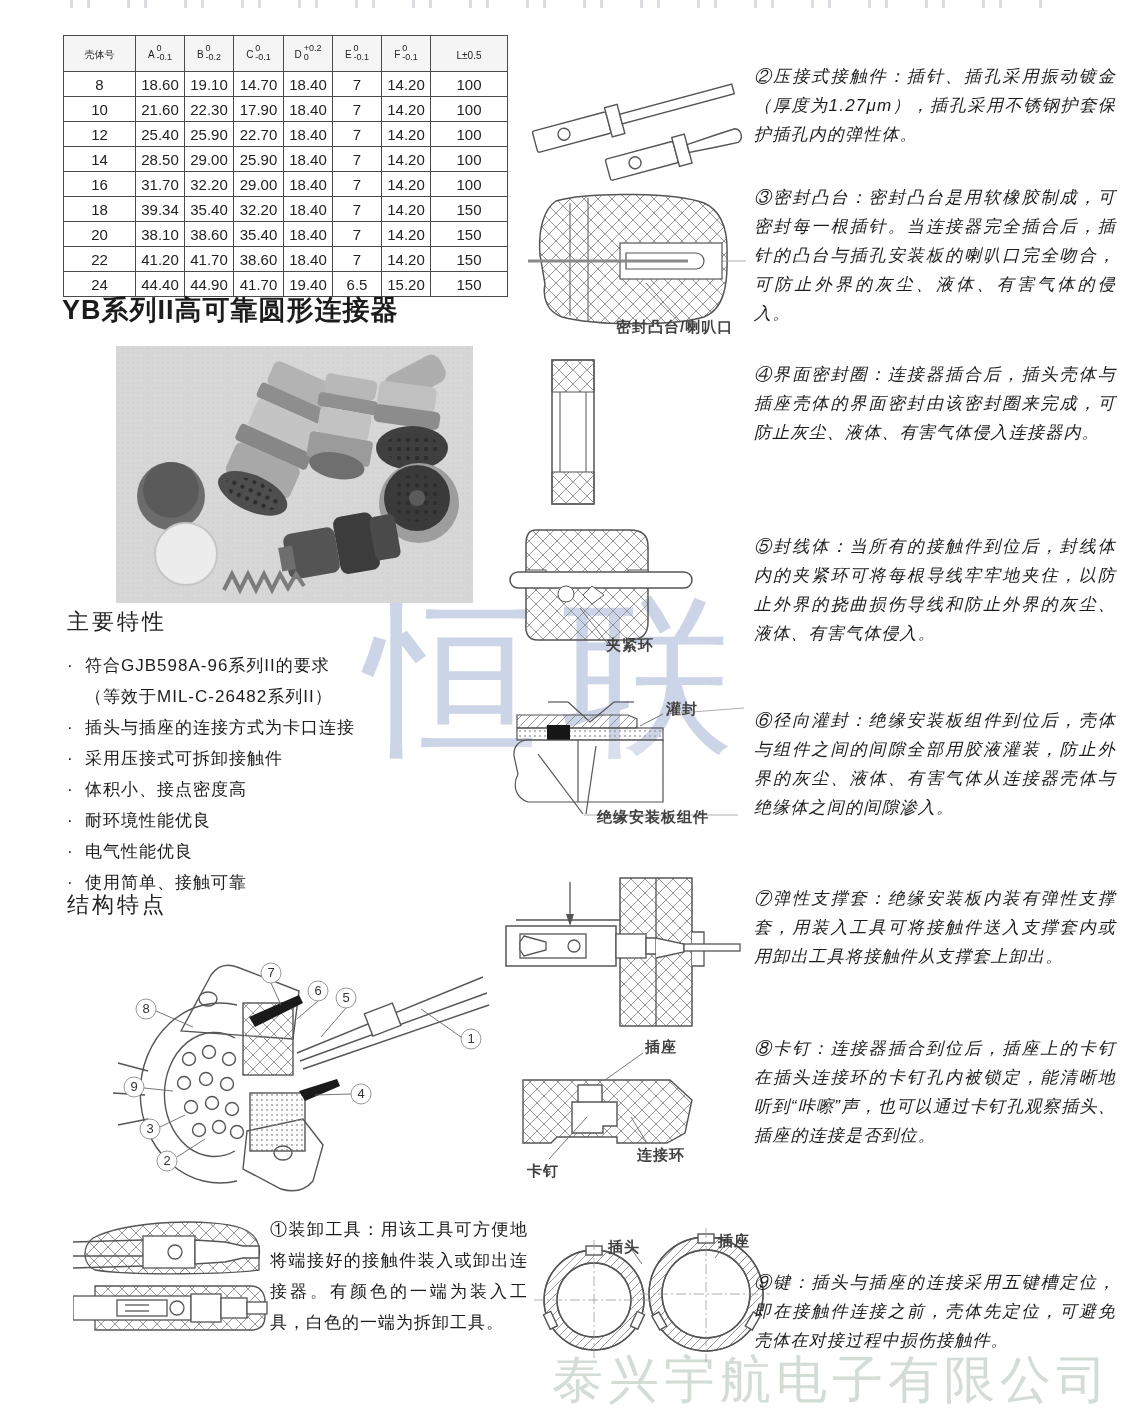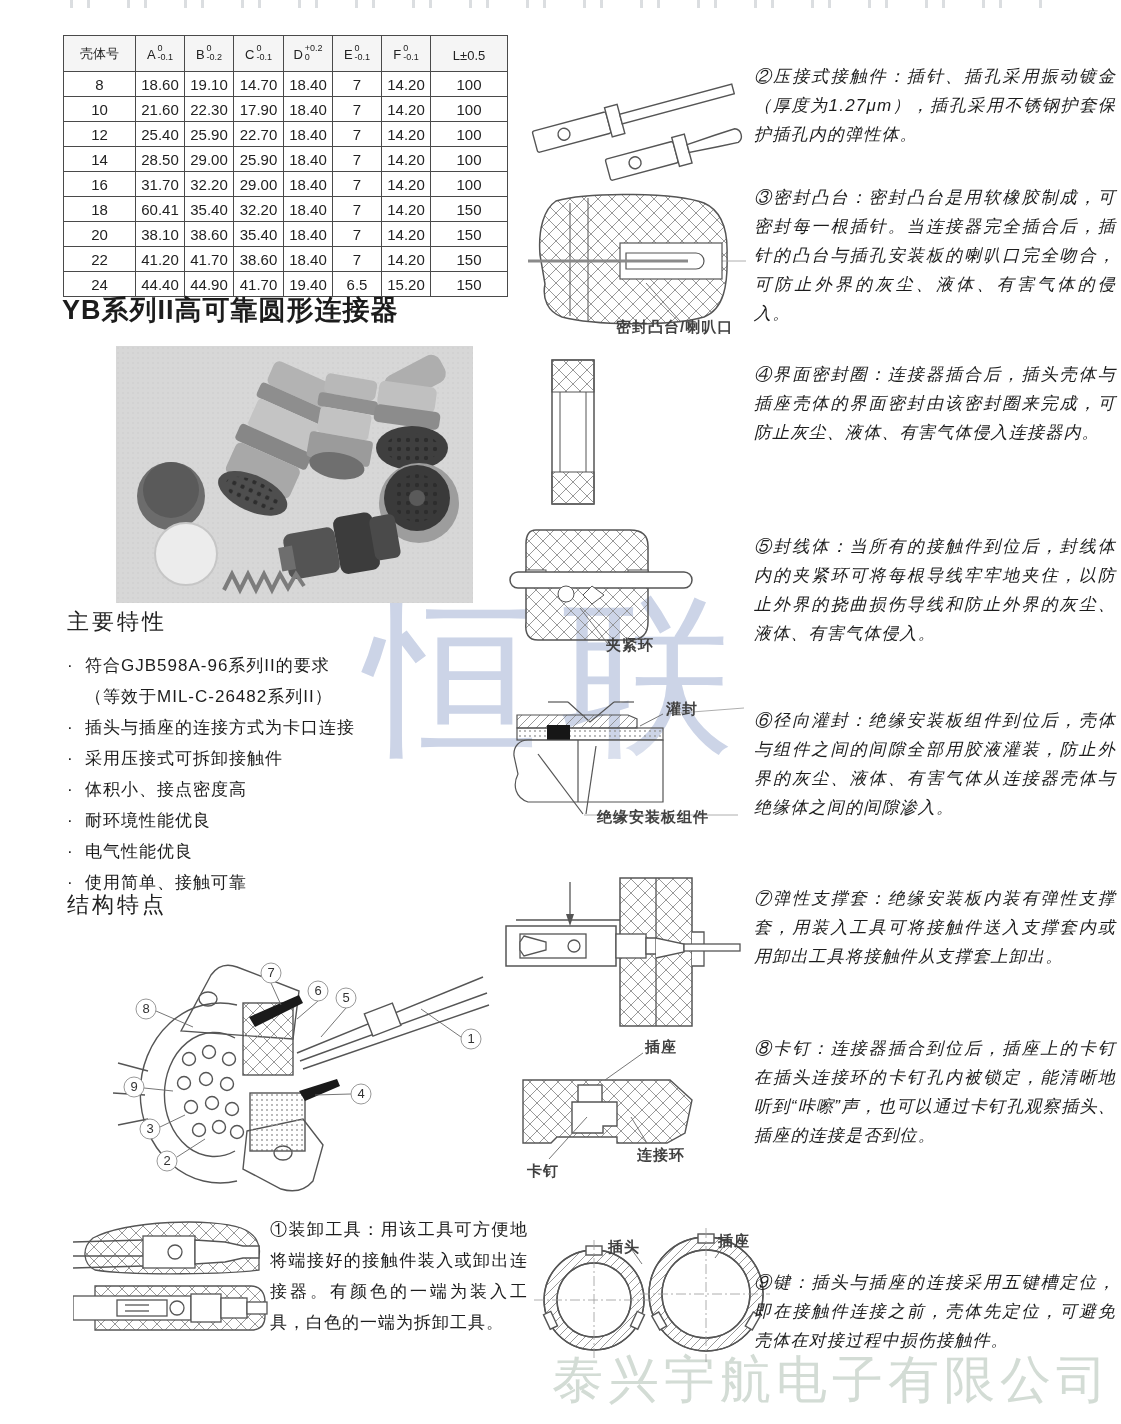--- a/index.html
+++ b/index.html
@@ -19,7 +19,7 @@
   .dim th,.dim td{border:1px solid #4a4a4a;text-align:center;padding:0;height:24px;
                   font-weight:400;color:#222;}
   .dim thead th{height:35px;background:#f5f5f5;}
-  .dim .lt{font-size:13px;vertical-align:middle;}
+  .dim .lt{font-size:10px;vertical-align:middle;}
   .tol{display:inline-flex;flex-direction:column;font-size:9px;line-height:9px;
        vertical-align:middle;margin-left:2px;text-align:left;transform:translateY(-1px);}
   

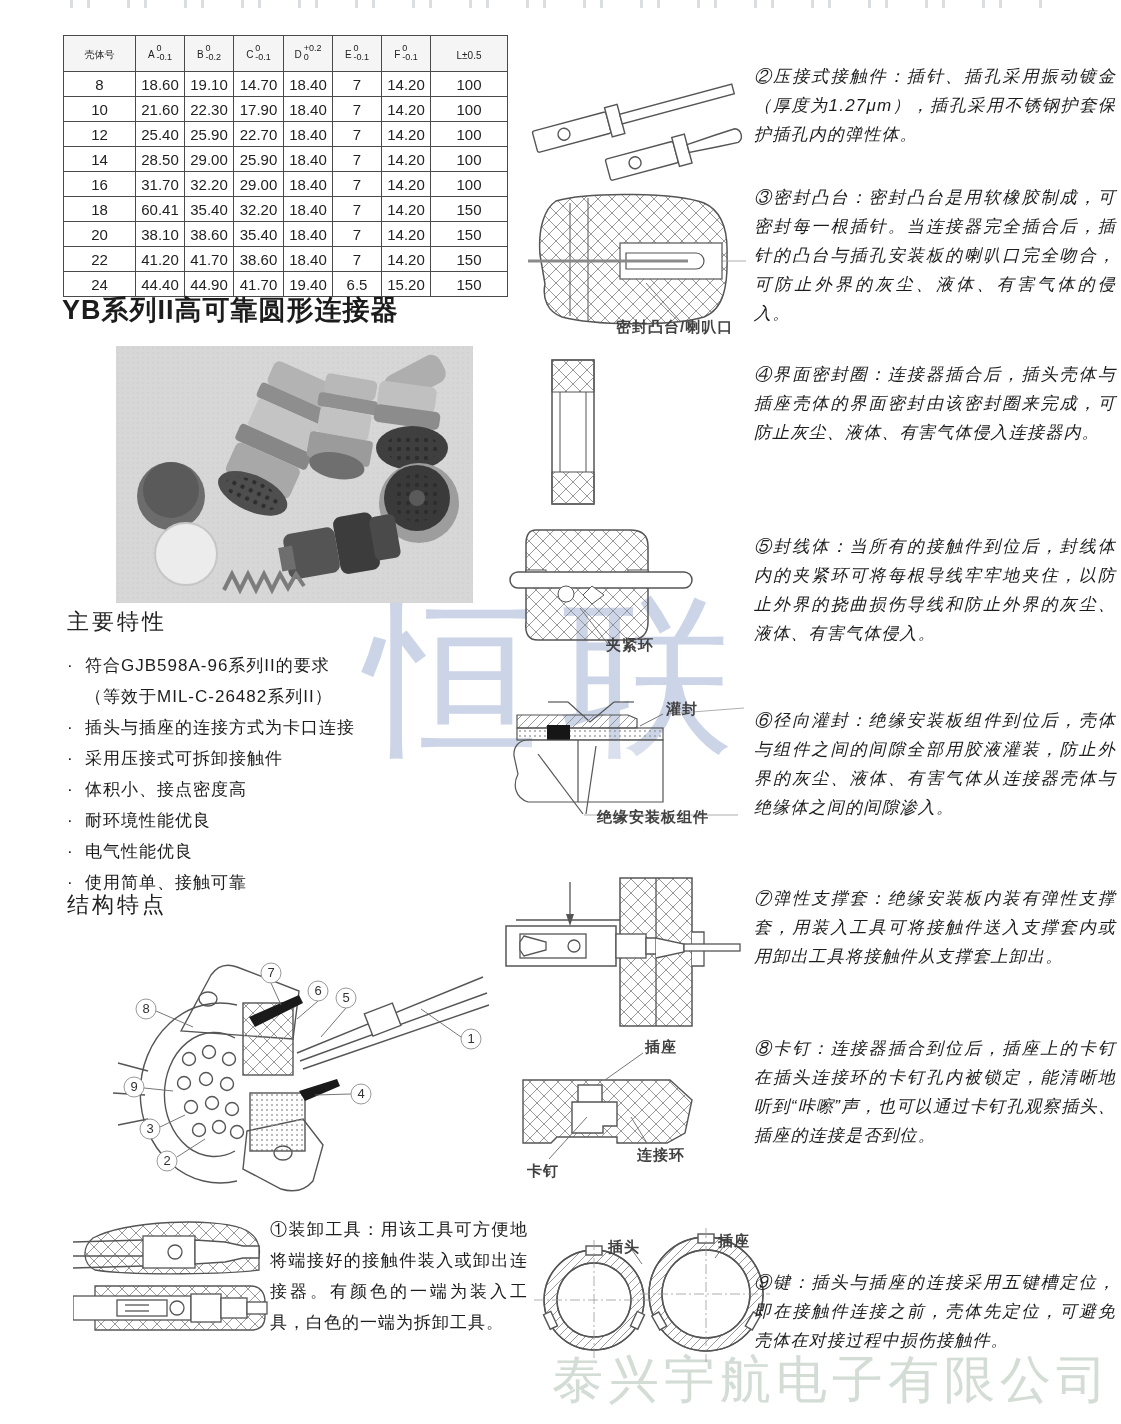--- a/index.html
+++ b/index.html
@@ -177,7 +177,7 @@
 
         <tr>
           <td>18</td>
-          <td>60.41</td>
+          <td>39.34</td>
           <td>35.40</td>
           <td>32.20</td>
           <td>18.40</td>

